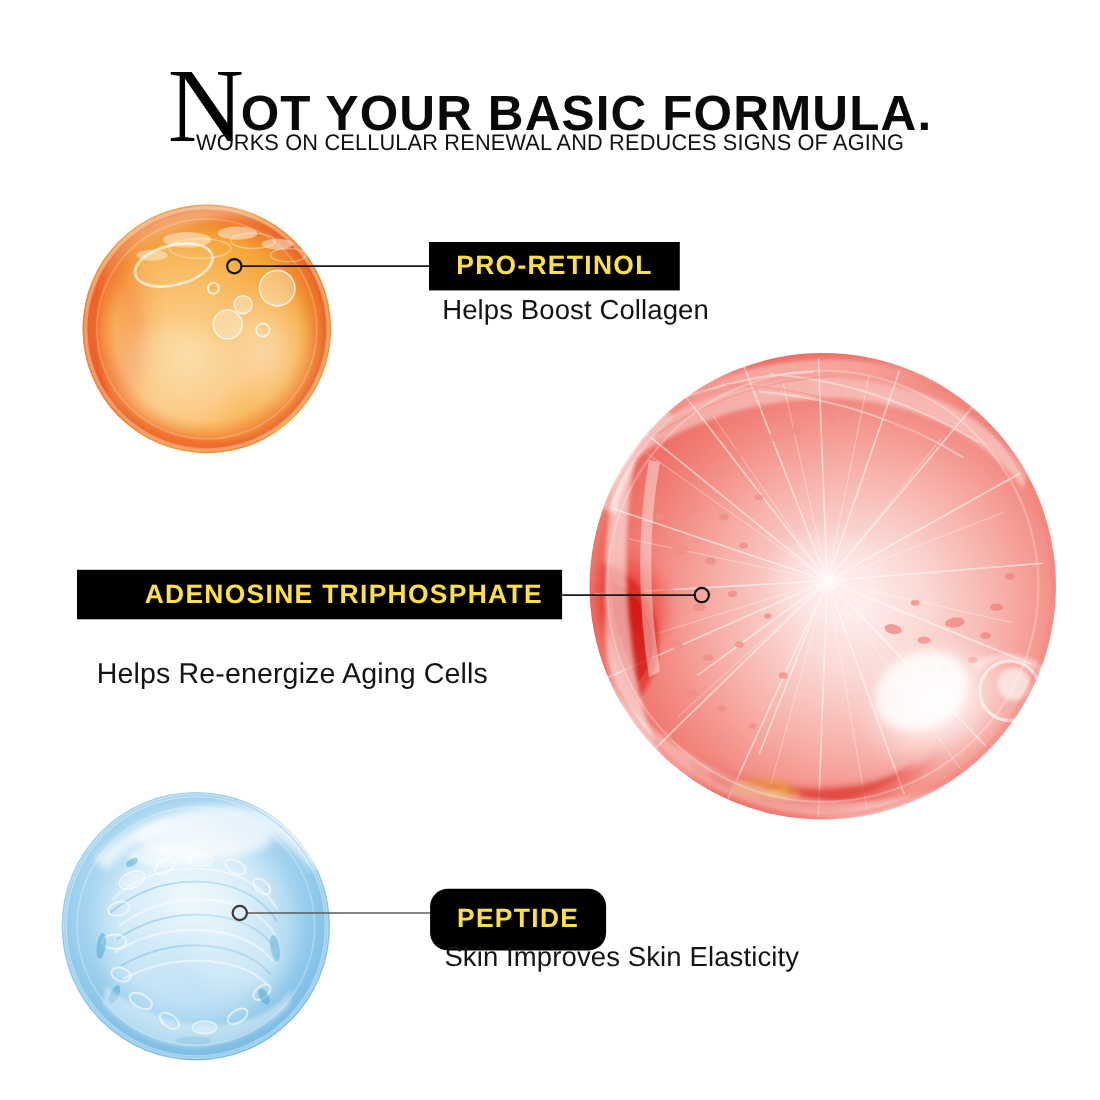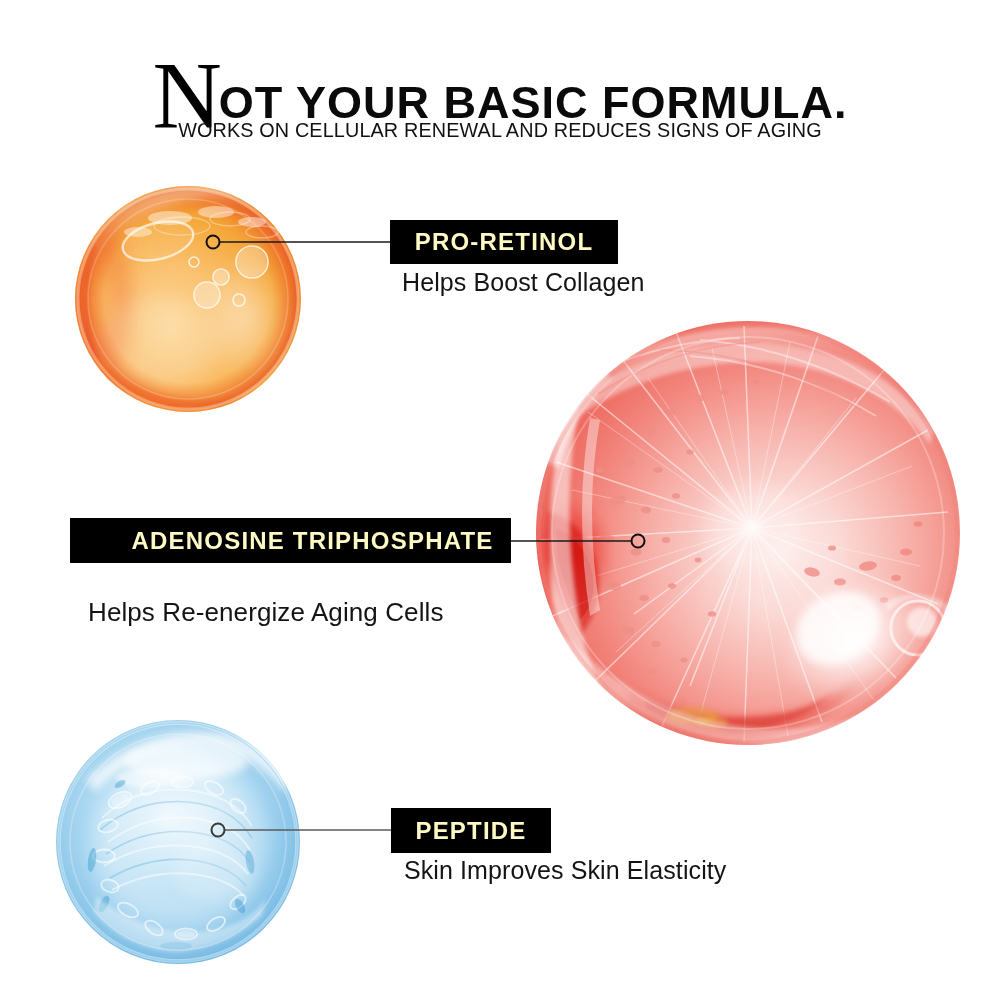--- a/index.html
+++ b/index.html
@@ -86,7 +86,7 @@
   .label-box {
     position: absolute;
     background: #000000;
-    color: #fef9c3;
+    color: #fde047;
     font-family: "Liberation Sans", sans-serif;
     font-weight: 700;
     display: flex;

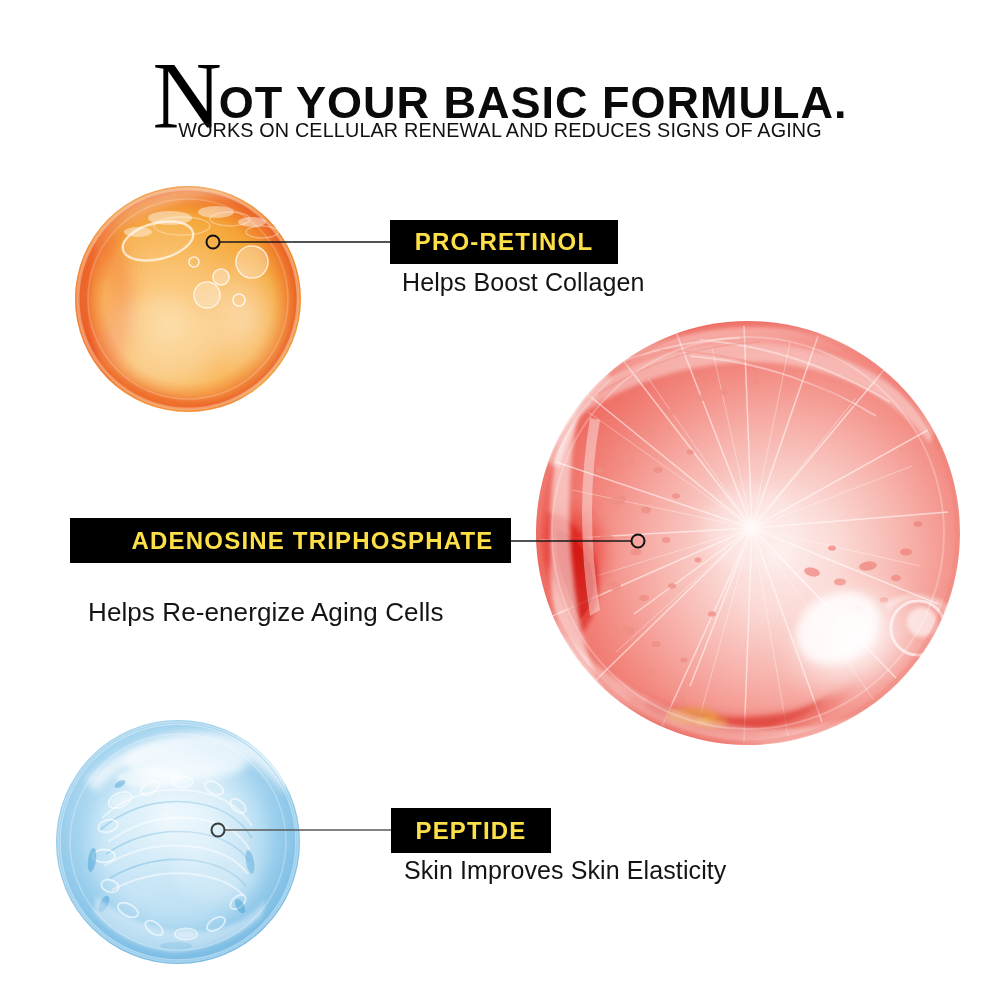--- a/index.html
+++ b/index.html
@@ -137,9 +137,10 @@
   
   #box-peptide {
     left: 391px; top: 808px;
-    width: 160px; height: 45px;
+    width: 160px; height: 56px;
     font-size: 24px;
     letter-spacing: 1.2px;
+    border-radius: 16px;
   }
   #desc-peptide {
     left: 404px; top: 856px;

